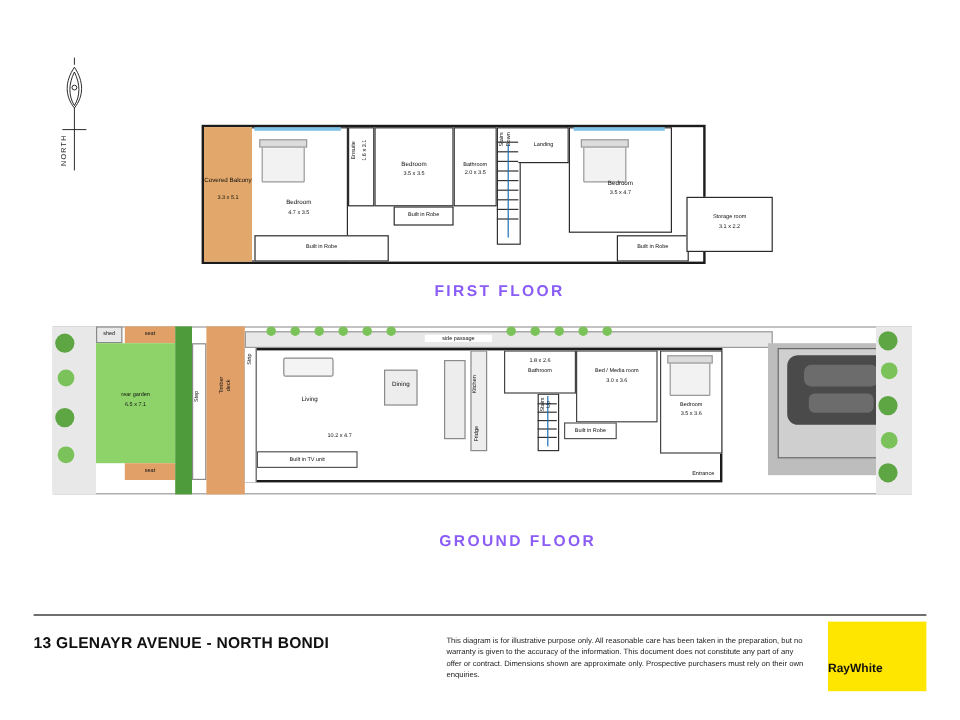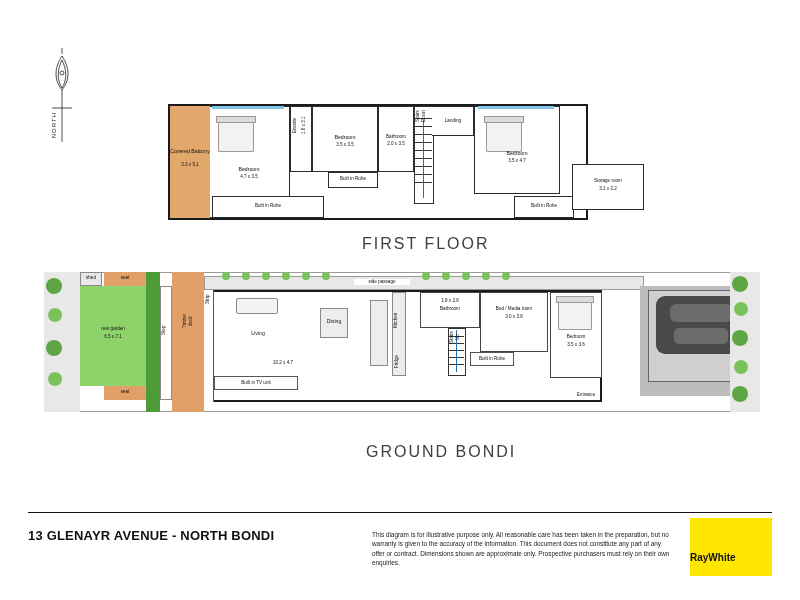--- a/index.html
+++ b/index.html
@@ -23,7 +23,7 @@
      writing-mode:vertical-rl;transform:rotate(180deg);color:#222;}
 
   
-  .floortitle{position:absolute;font-size:16px;letter-spacing:2px;color:#404040;font-weight:400;}
+  .floortitle{position:absolute;font-size:13px;letter-spacing:2px;color:#8b5cf6;font-weight:700;}
 
   
   #footer-rule{position:absolute;left:28px;top:512px;width:744px;height:1px;background:#111;}

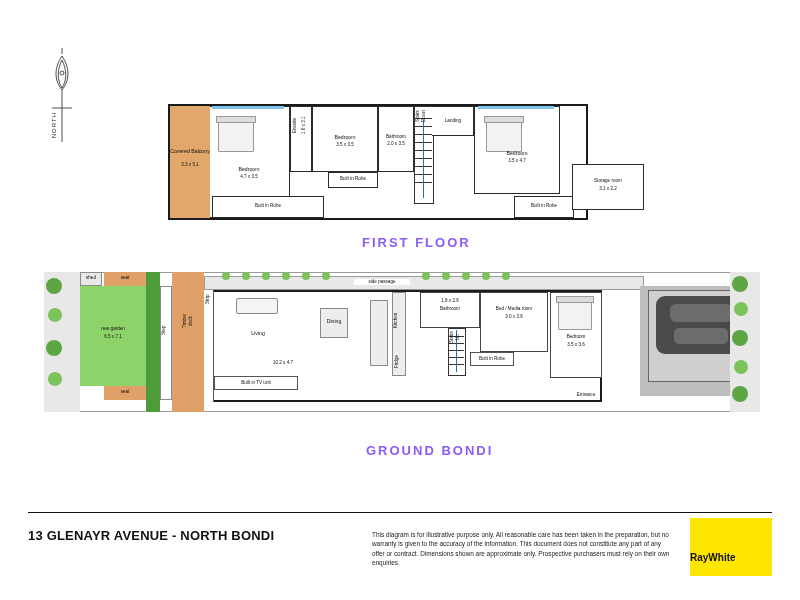--- a/index.html
+++ b/index.html
@@ -247,7 +247,7 @@
     <div class="tree" style="left:702px;top:118px;width:16px;height:16px;"></div>
   </div>
 
-  <div class="floortitle" style="left:366px;top:443px;">GROUND    BONDI</div>
+  <div class="floortitle" style="left:366px;top:443px;">GROUND    FLOOR</div>
 
   <div id="footer-rule"></div>
   <div id="addr">13 GLENAYR AVENUE - NORTH BONDI</div>

